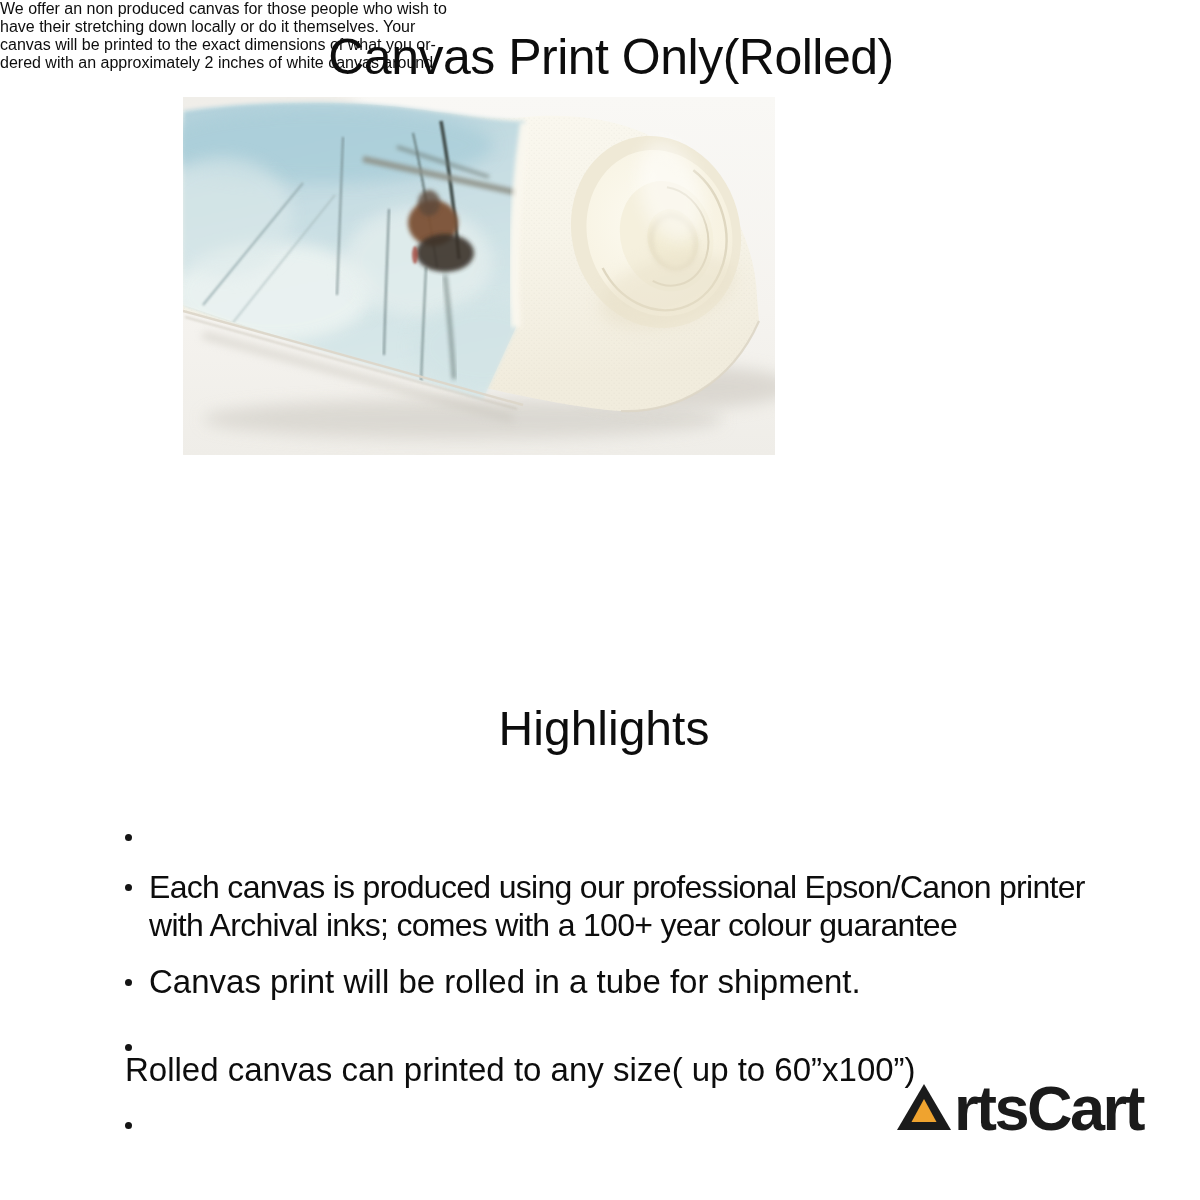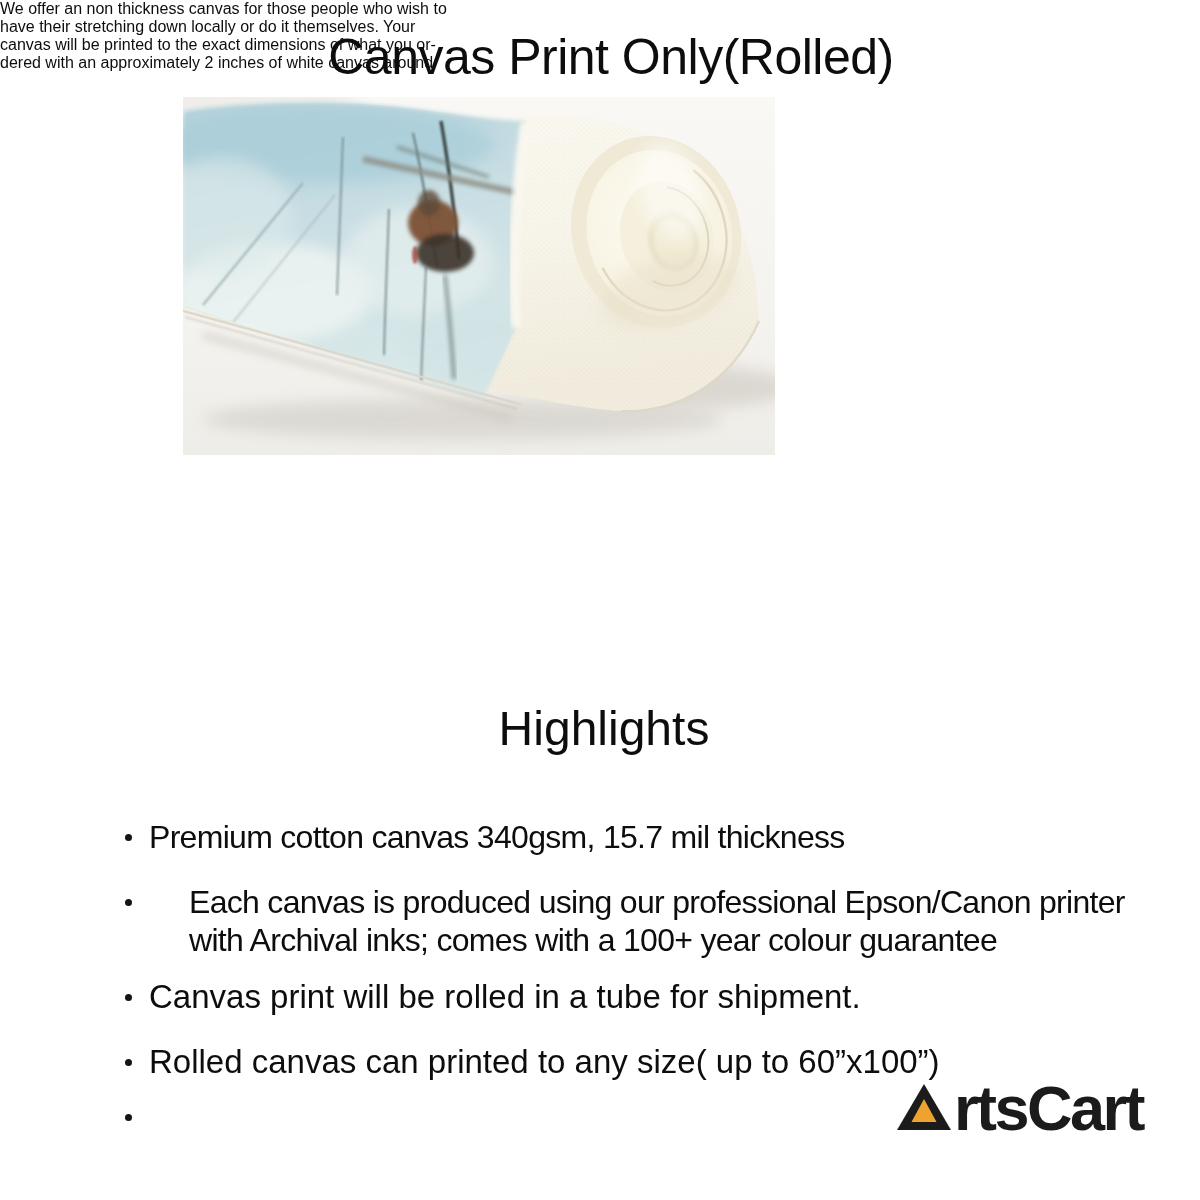--- a/index.html
+++ b/index.html
@@ -161,7 +161,7 @@
 
   <p class="desc">
     </p>
-    <div>We offer an non thickness canvas for those people who wish to</div>
+    <div>We offer an non produced canvas for those people who wish to</div>
     <div>have their stretching down locally or do it themselves. Your</div>
     <div>canvas will be printed to the exact dimensions of what you or-</div>
     <div>dered with an approximately 2 inches of white canvas around</div>

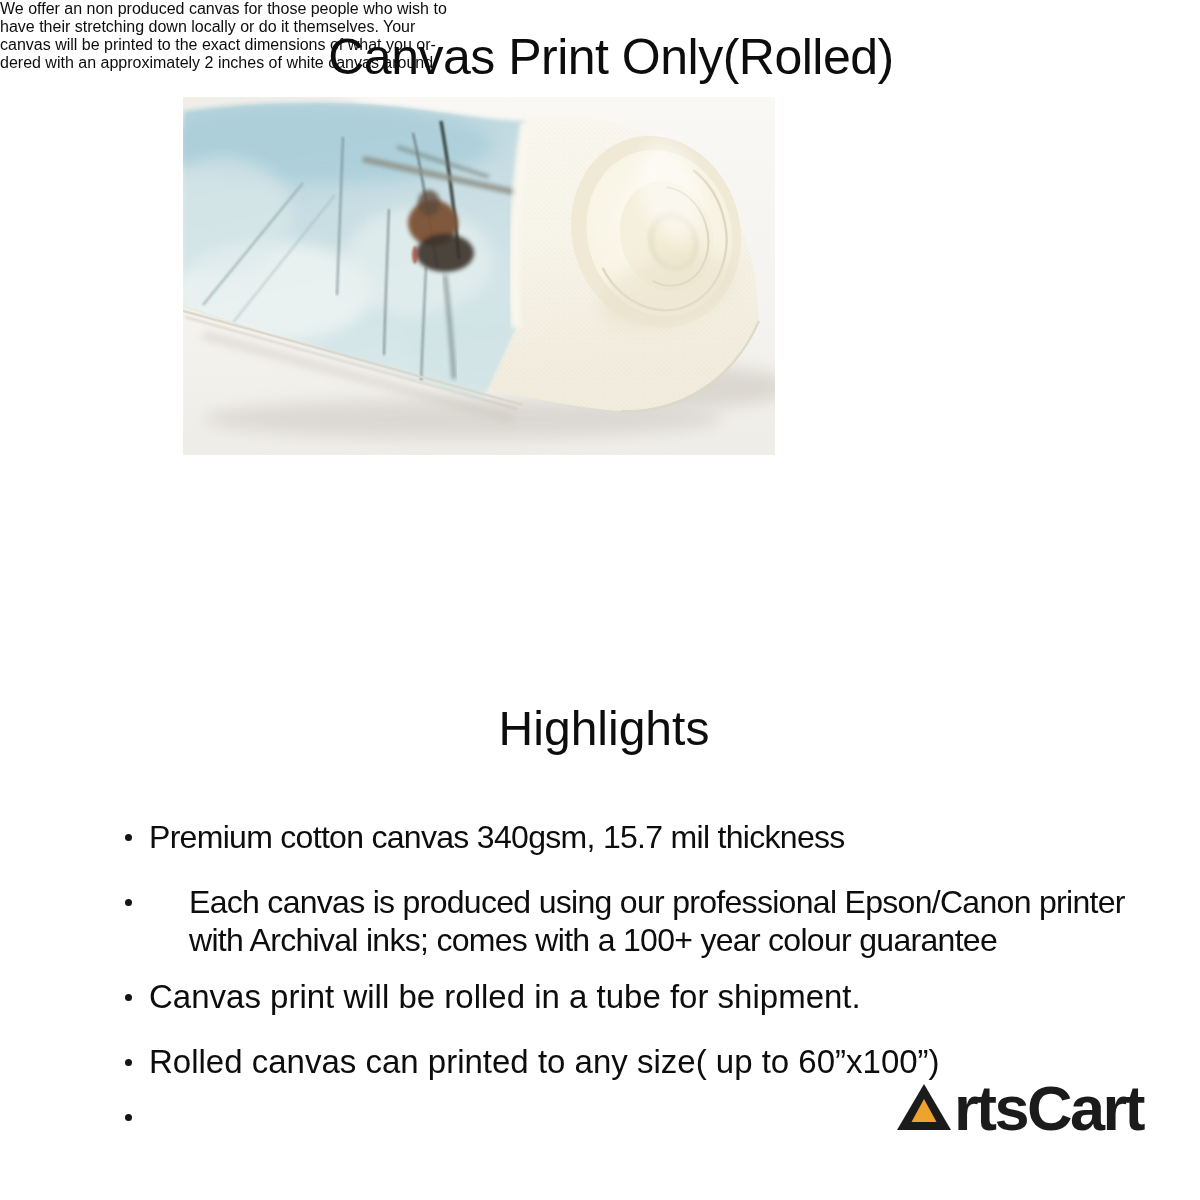--- a/index.html
+++ b/index.html
@@ -172,9 +172,6 @@
   <ul class="hl-list">
     <li class="hl-item cond mb27">
       <span class="dot"></span>
-      <span class="lines">
-        <div>Premium cotton canvas 340gsm, 15.7 mil thickness</div>
-      </span>
     </li>
     <li class="hl-item cond mb19">
       <span class="dot"></span>

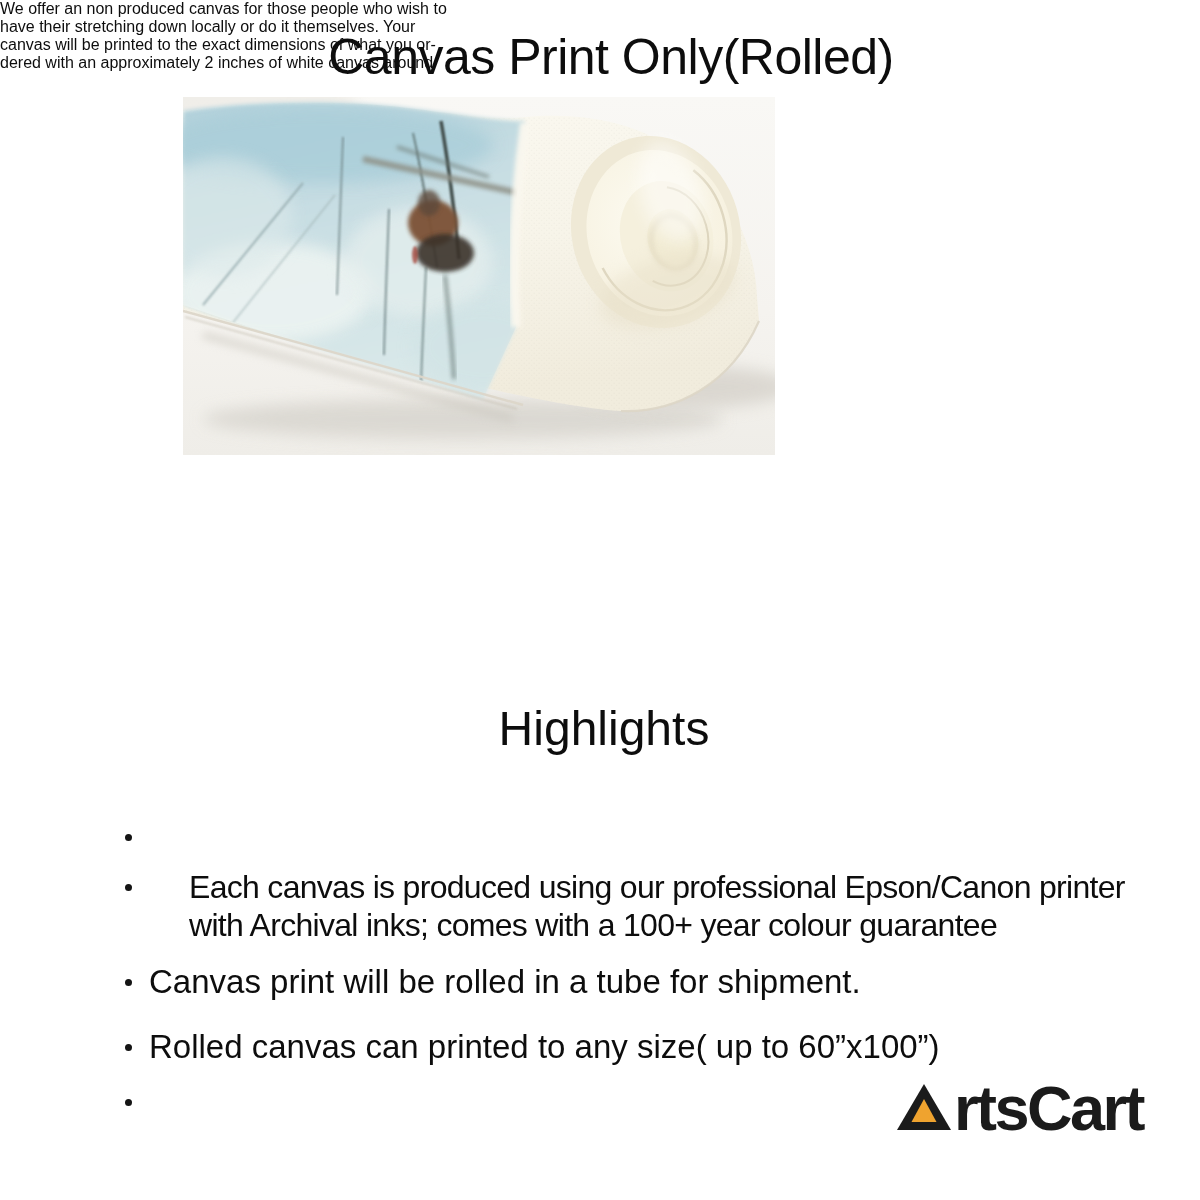--- a/index.html
+++ b/index.html
@@ -30,7 +30,7 @@
   .hl-item .dot{flex:none;width:7px;height:7px;border-radius:50%;background:#141414;margin:16px 17px 0 0;}
   .hl-item .lines div{white-space:nowrap;}
   .mb27{margin-bottom:27px;}
-  .mb19{margin-bottom:19px;gap:40px;}
+  .mb19{margin-bottom:19px;}
   .mb17{margin-bottom:17px;}
   .logo{
     position:absolute;left:897px;top:1072px;width:260px;height:70px;

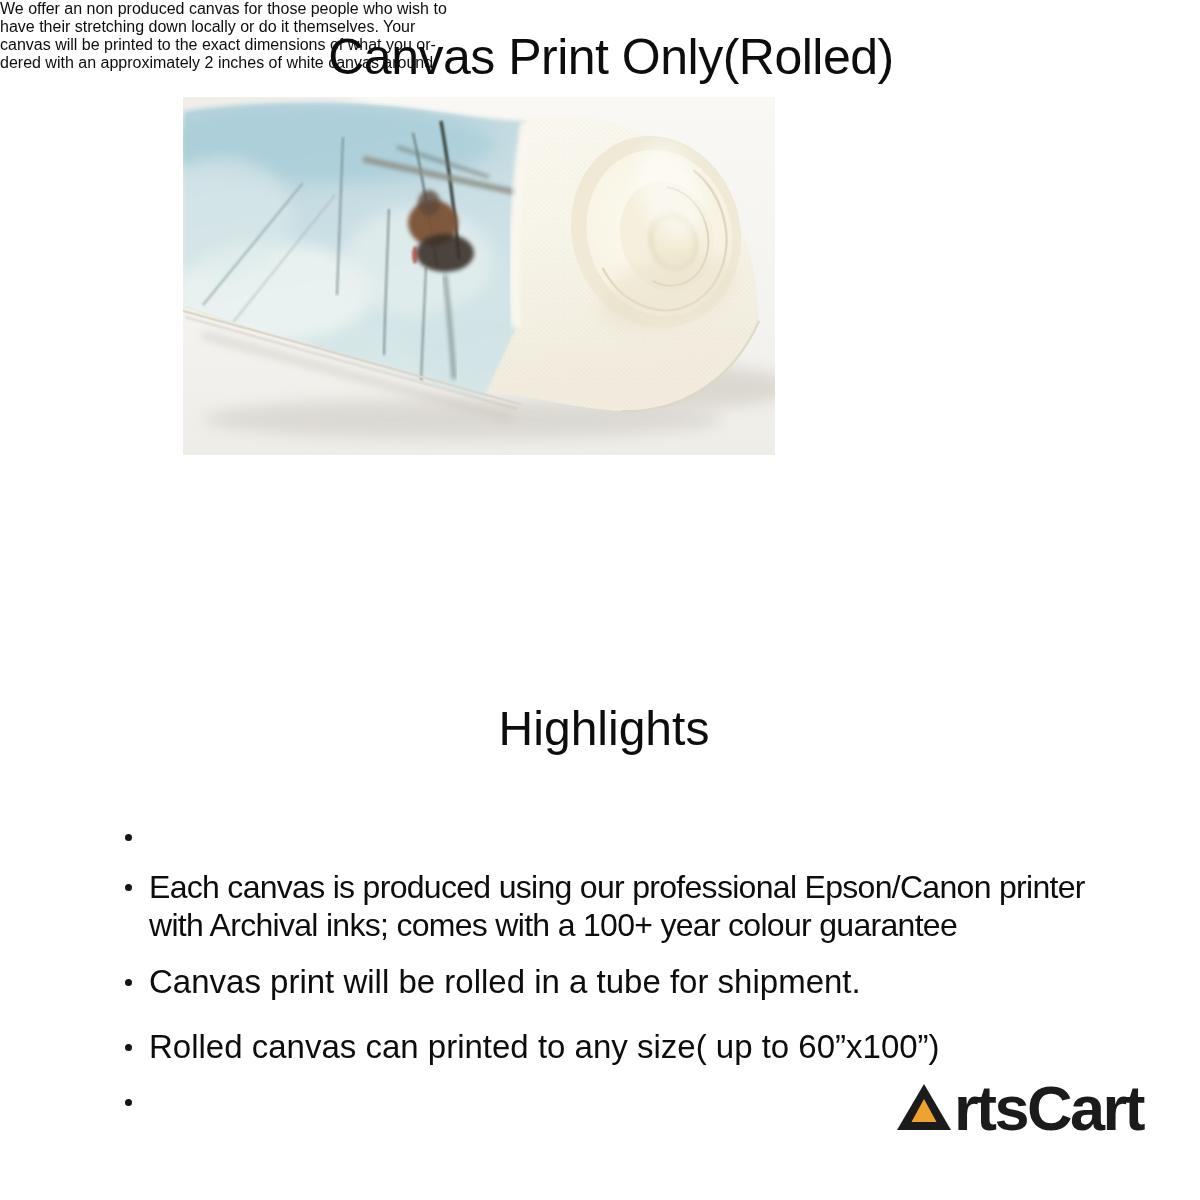--- a/index.html
+++ b/index.html
@@ -31,7 +31,7 @@
   .hl-item .lines div{white-space:nowrap;}
   .mb27{margin-bottom:27px;}
   .mb19{margin-bottom:19px;}
-  .mb17{margin-bottom:17px;}
+  .mb17{margin-bottom:17px;flex-direction:column;}
   .logo{
     position:absolute;left:897px;top:1072px;width:260px;height:70px;
   }

